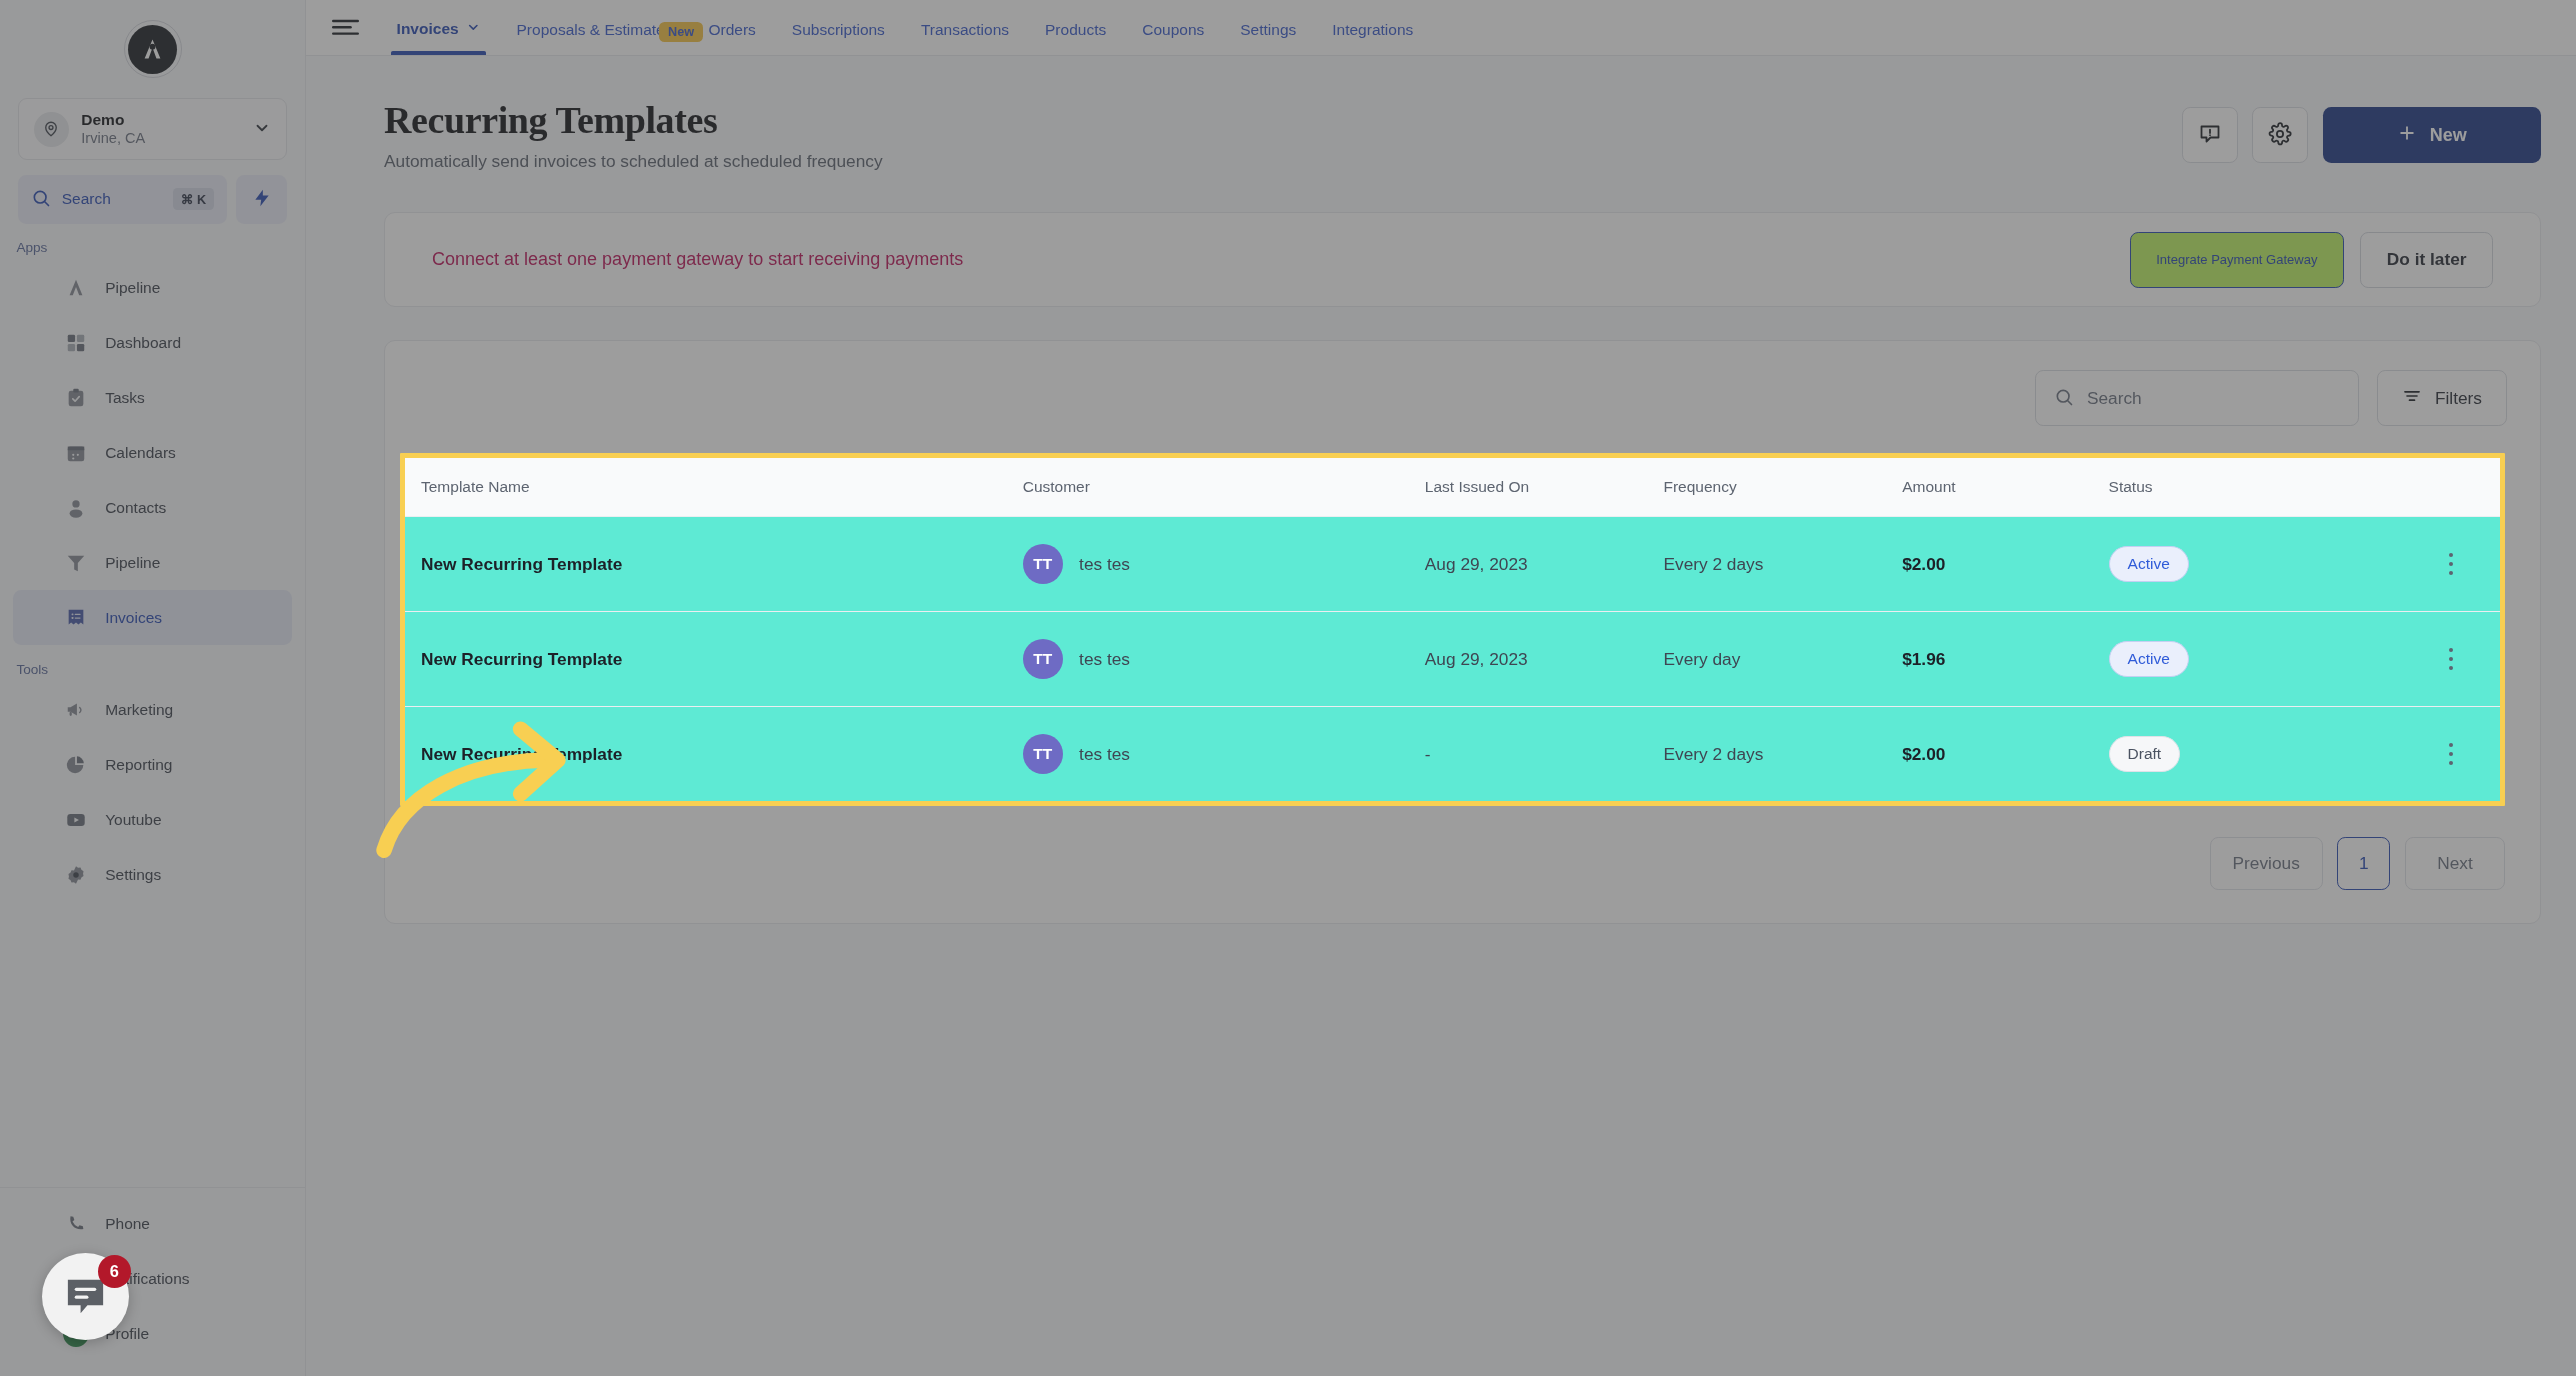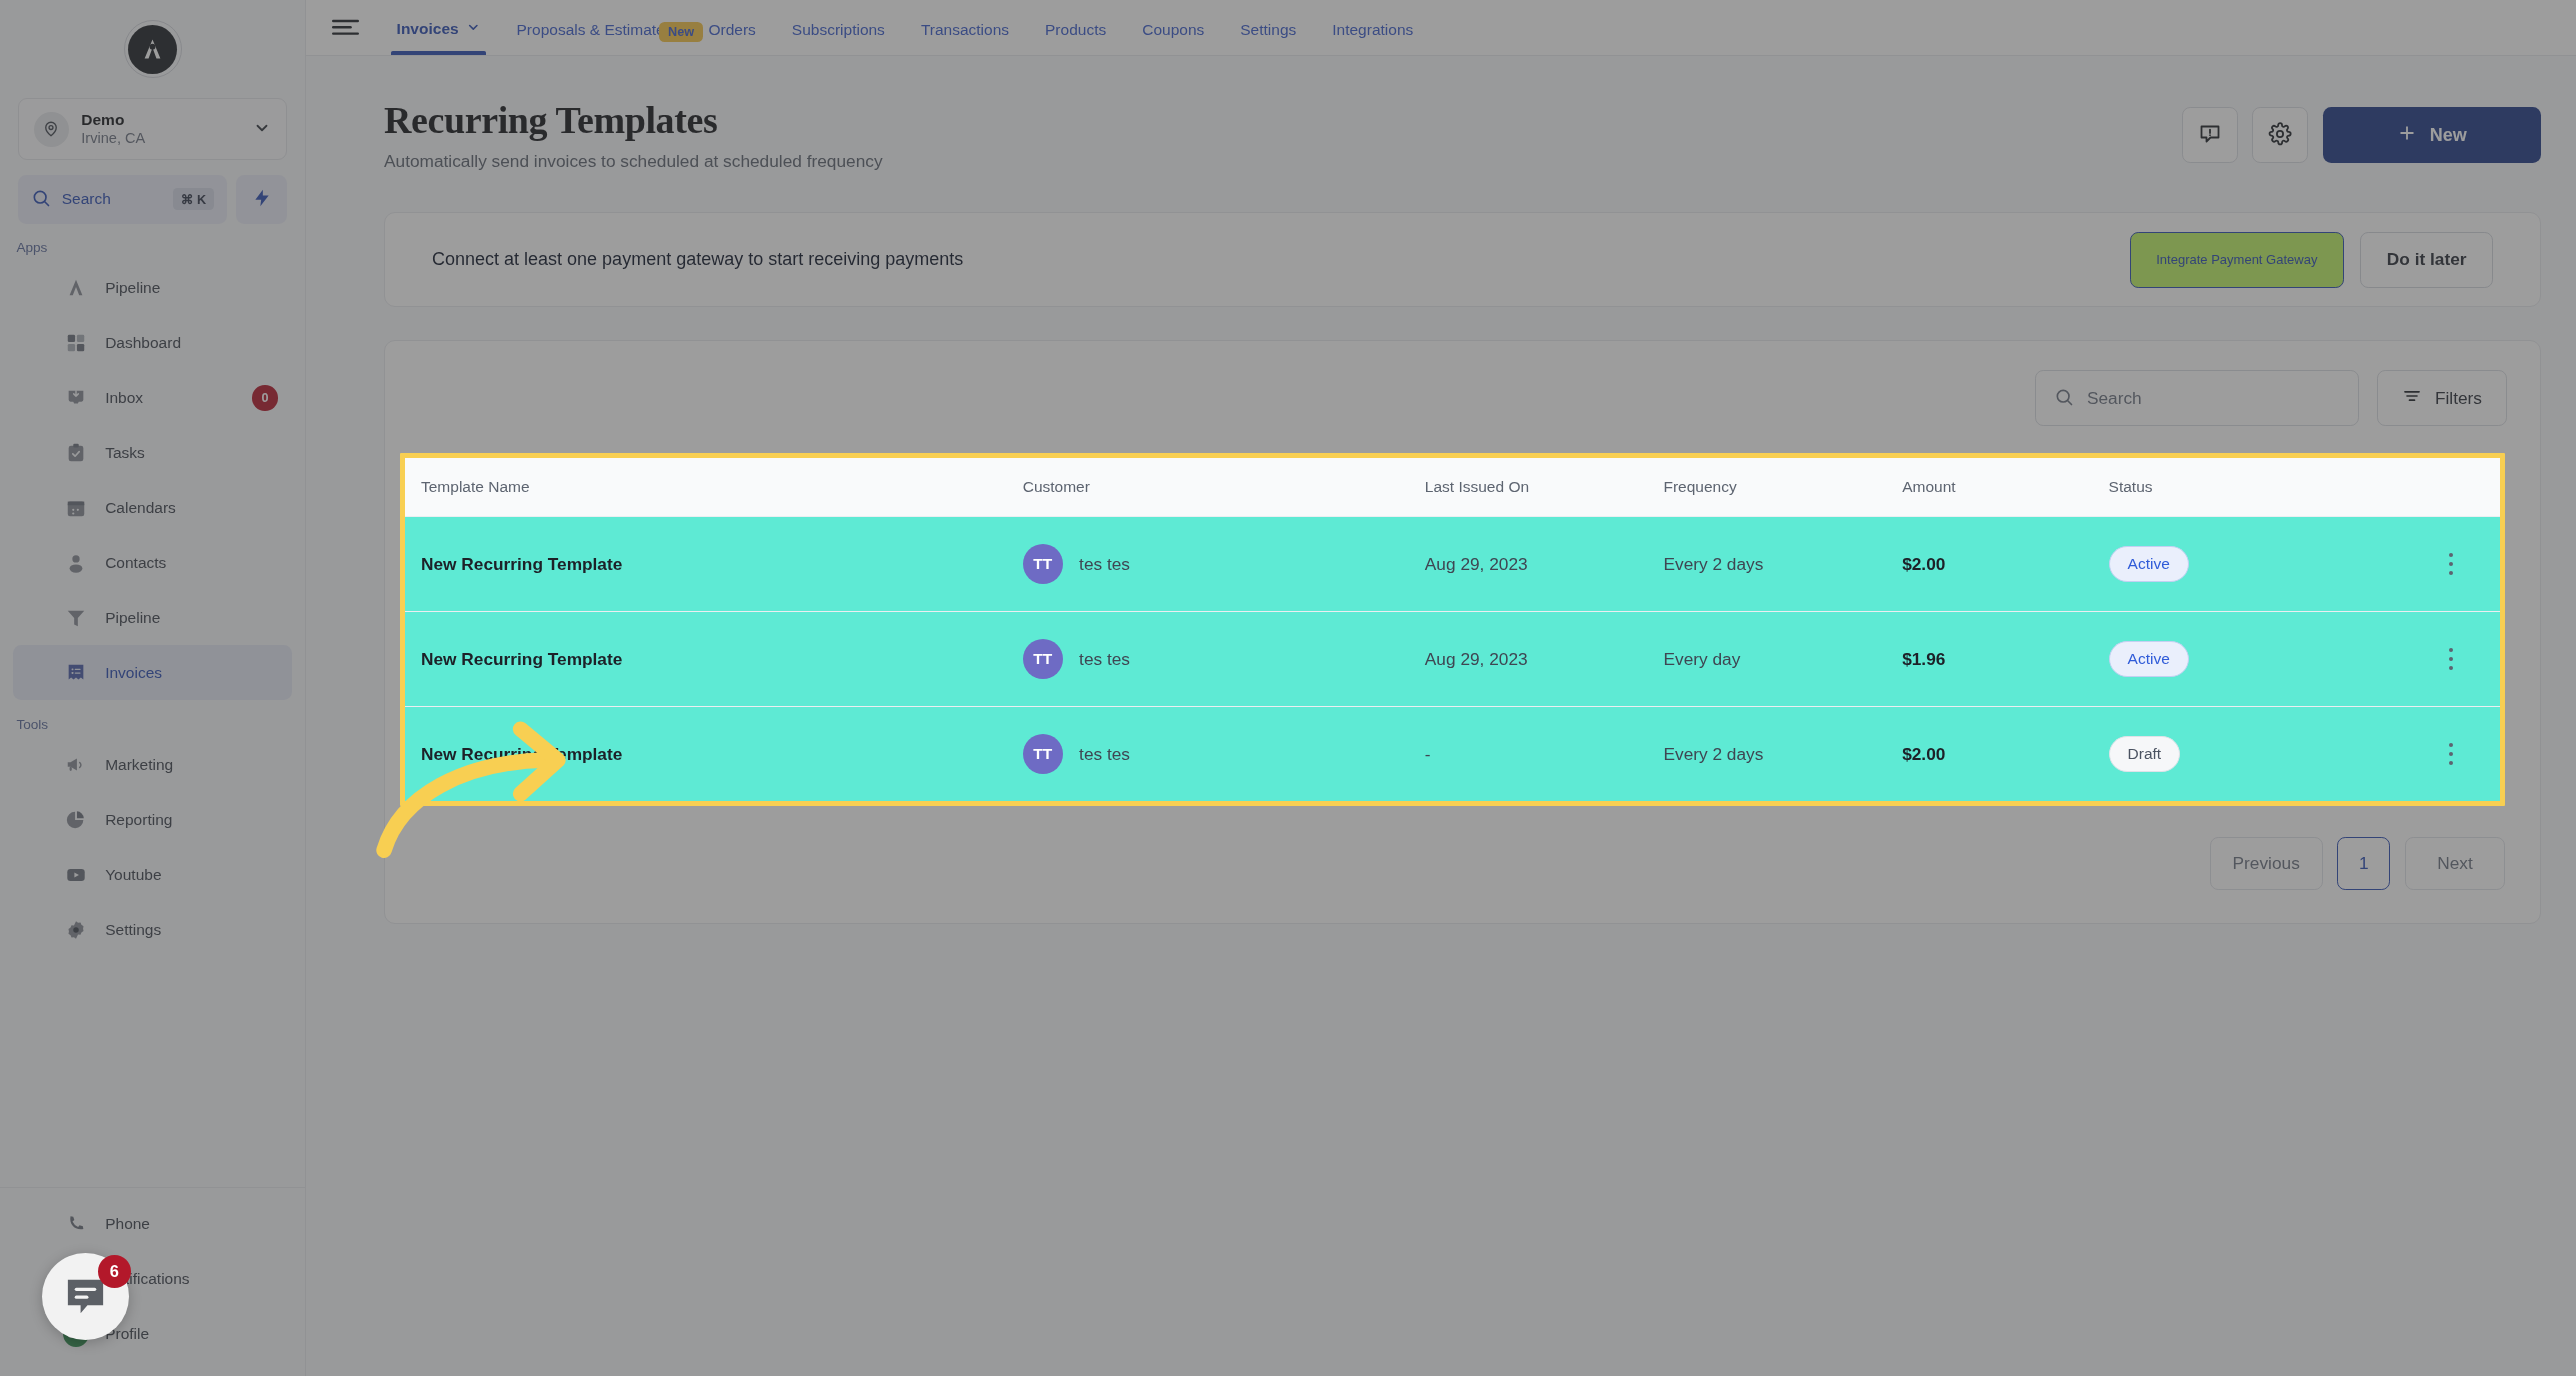--- a/index.html
+++ b/index.html
@@ -167,7 +167,7 @@
     background: #fff; border: 0.9px solid #e6e8ec; border-radius: 11px;
     height: 95px; display: flex; align-items: center; padding: 0 47px;
   }
-  .banner-text { font-size: 18px; color: #0f172a; }
+  .banner-text { font-size: 18px; color: #be185d; }
   .banner-actions { margin-left: auto; display: flex; gap: 16.4px; }
   .btn-outline-blue {
     height: 56px; padding: 0 25.5px; border-radius: 8.2px;

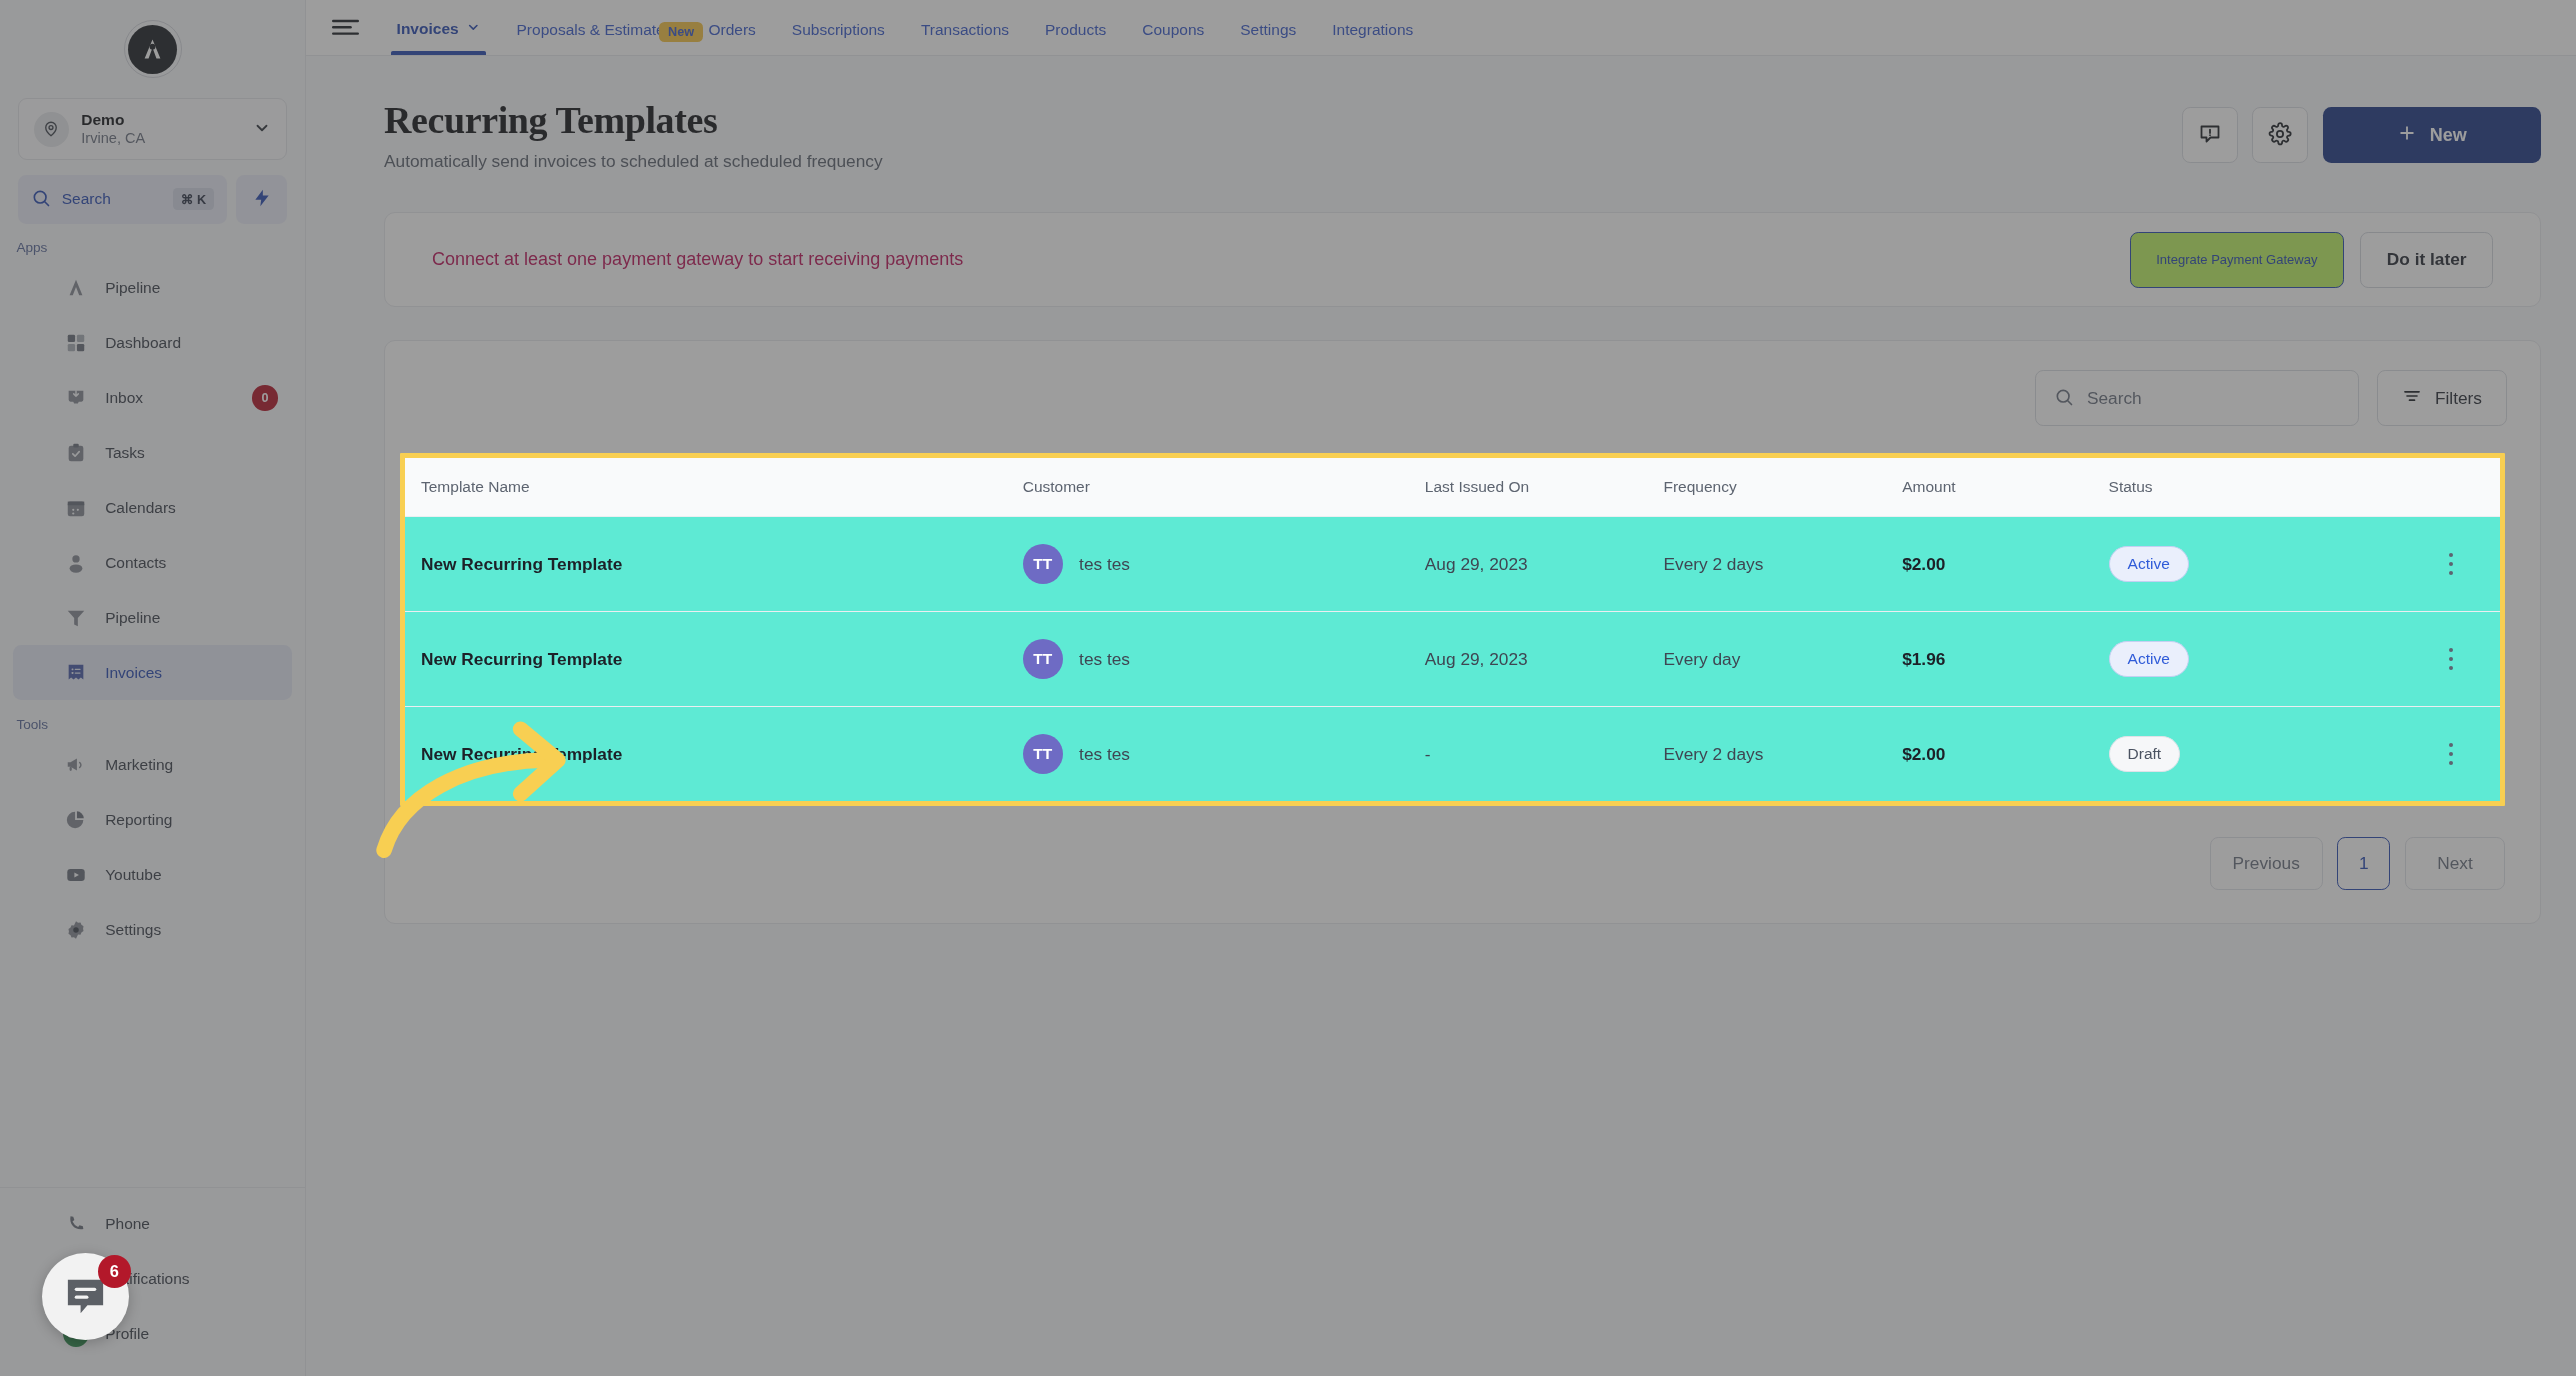--- a/index.html
+++ b/index.html
@@ -348,16 +348,6 @@
         <span class="nav-label">Dashboard</span>
       </div>
 
-      <div class="nav-item">
-        <span class="nav-ico">
-          <svg width="22" height="22" viewBox="0 0 24 24" fill="#868b95">
-              <path d="M4 4h16v10a2 2 0 0 1-2 2h-3l-1 2h-4l-1-2H6a2 2 0 0 1-2-2z"></path>
-              <path d="M12 4v6m0 0l-2.5-2.5M12 10l2.5-2.5" stroke="#f7f8fa" stroke-width="1.6" fill="none" stroke-linecap="round"></path>
-            </svg>
-        </span>
-        <span class="nav-label">Inbox</span>
-        <span class="nav-badge">0</span>
-      </div>
 
       <div class="nav-item">
         <span class="nav-ico">

